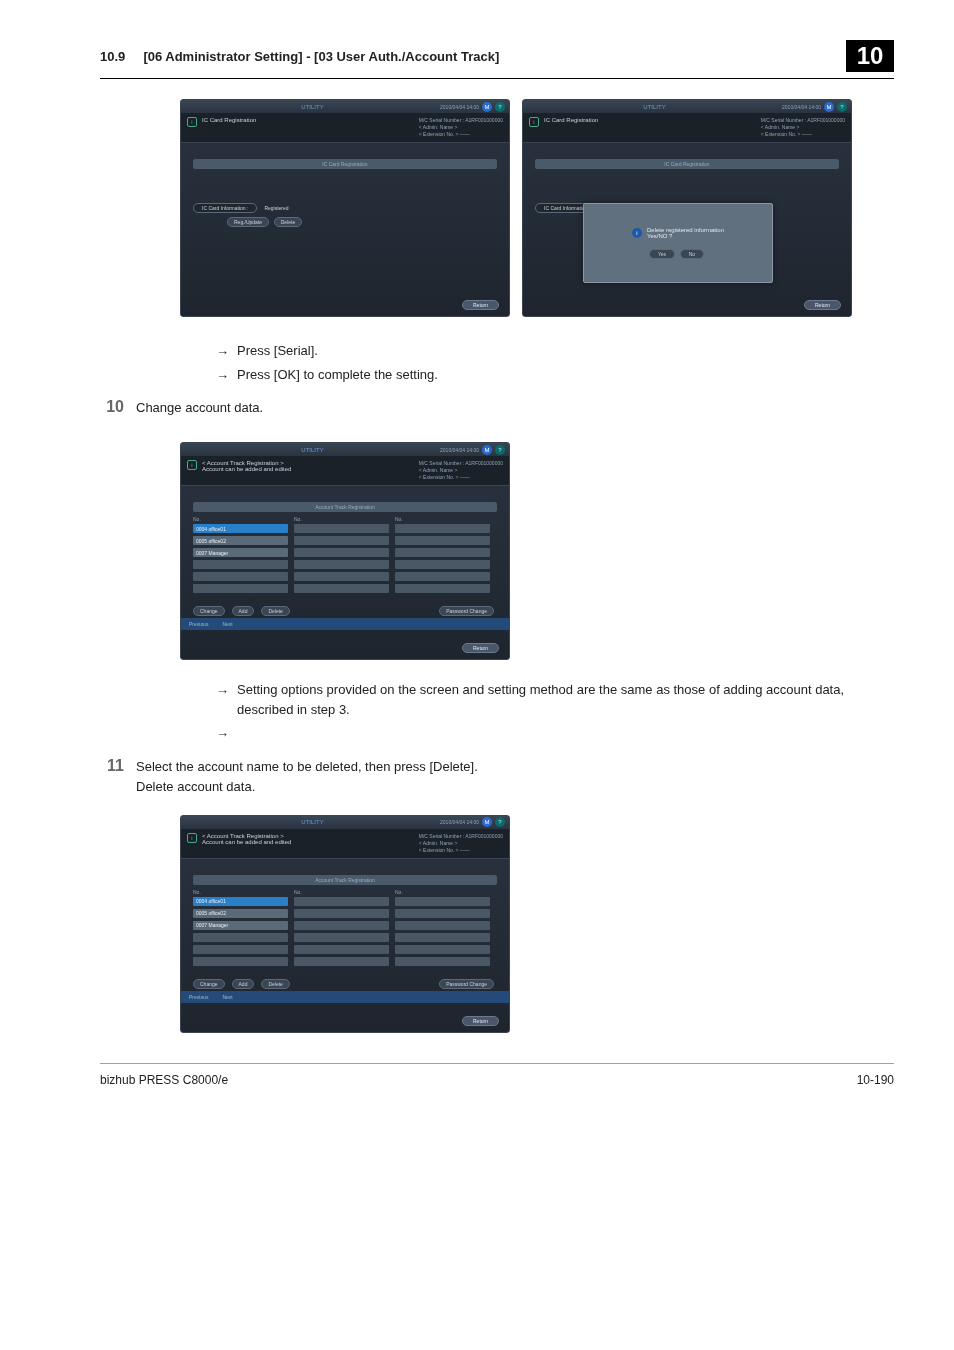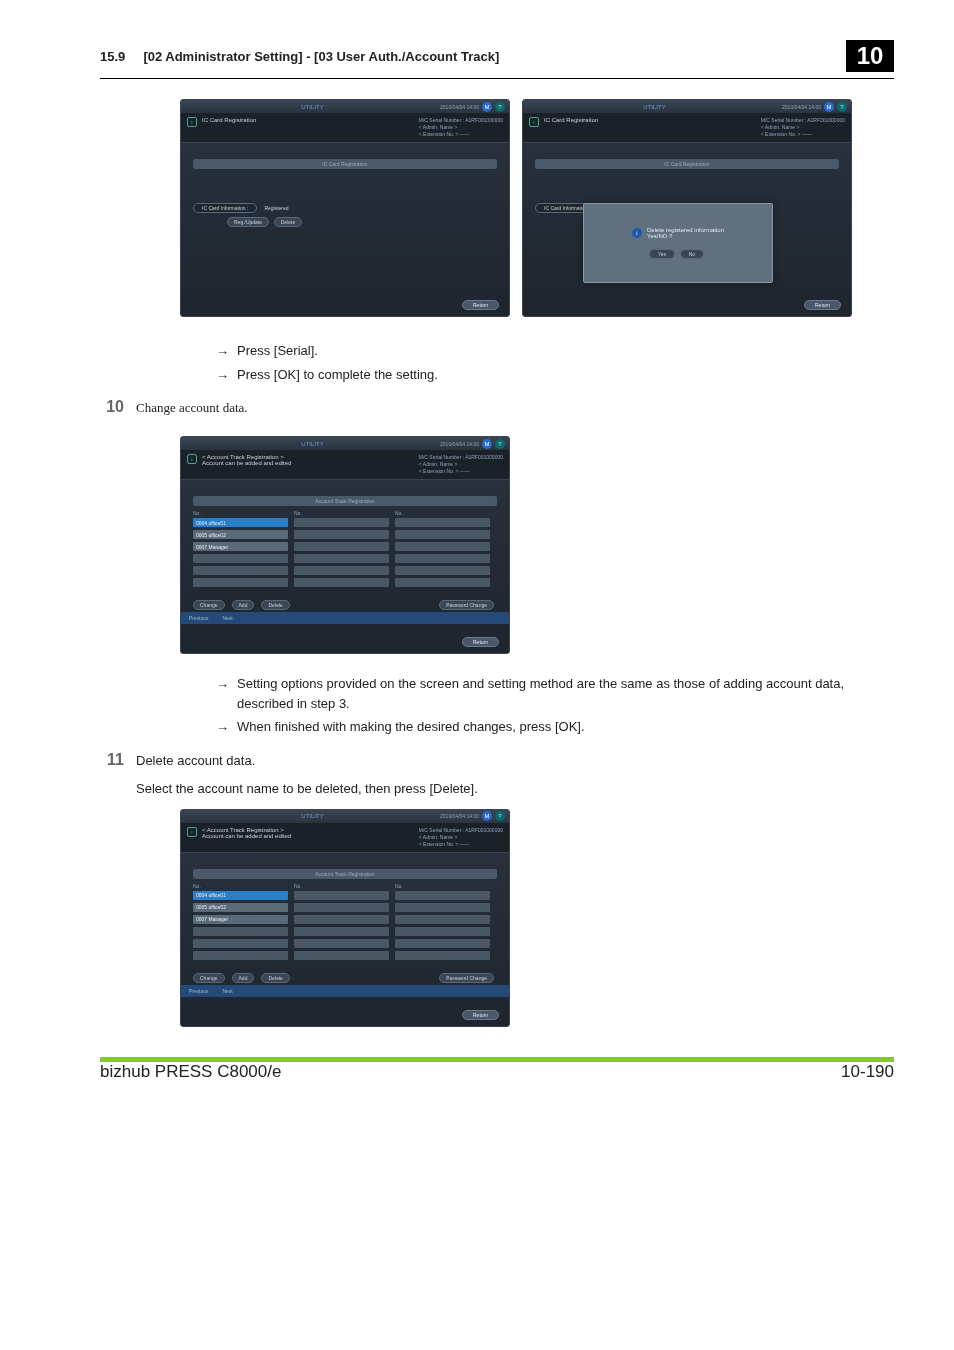--- a/index.html
+++ b/index.html
@@ -195,7 +195,7 @@
 <div class="page">
   <div class="header-line">
     <div class="header-title">
-      <span>15.9</span>
+      <span>10.9</span>
       &nbsp;&nbsp;&nbsp;
       <span>[02 Administrator Setting] - [03 User Auth./Account Track]</span>
     </div>

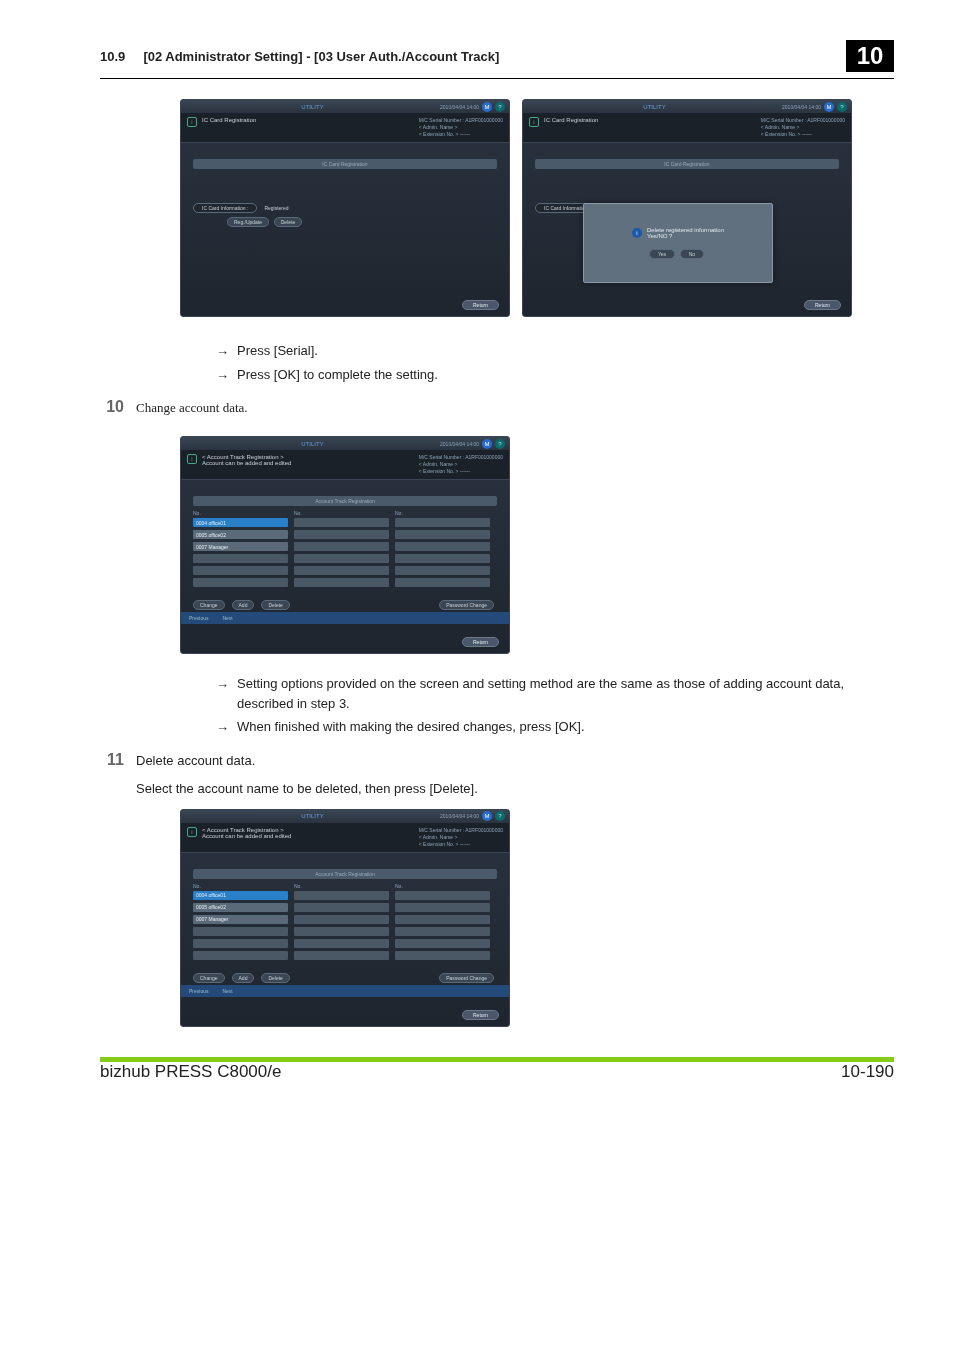--- a/index.html
+++ b/index.html
@@ -197,7 +197,7 @@
     <div class="header-title">
       <span>10.9</span>
       &nbsp;&nbsp;&nbsp;
-      <span>[02 Administrator Setting] - [03 User Auth./Account Track]</span>
+      <span>[06 Administrator Setting] - [03 User Auth./Account Track]</span>
     </div>
     <div class="chapter-badge">10</div>
   </div>

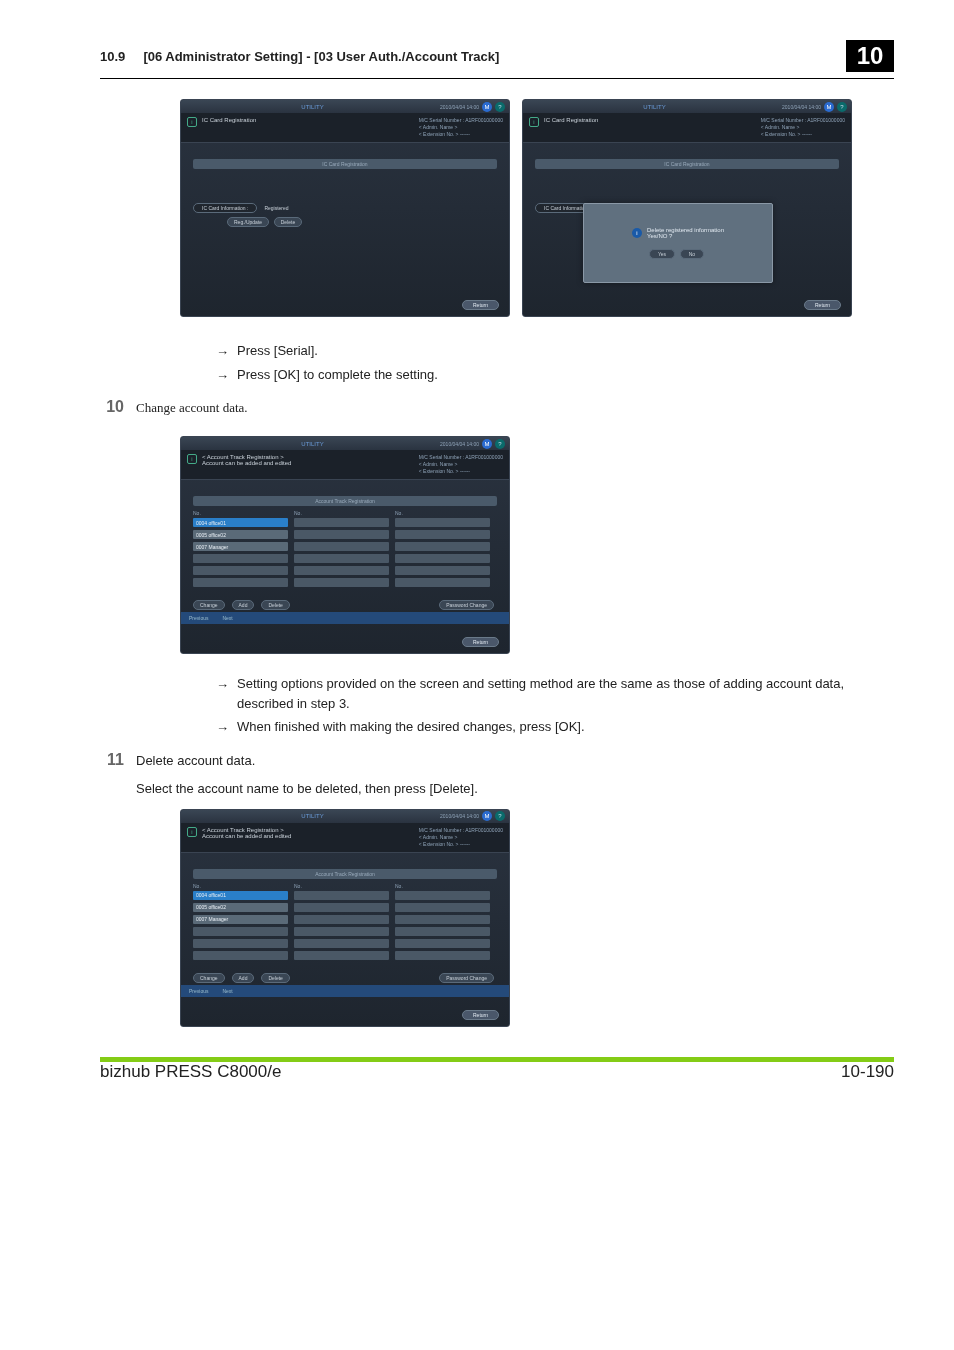--- a/index.html
+++ b/index.html
@@ -290,7 +290,7 @@
   <div class="step-row">
     <div class="step-num">10</div>
     <div class="step-body">
-      <div style="margin-bottom:8px;font-family:Liberation Serif, serif;">Change account data.</div>
+      <div style="margin-bottom:14px;">Change account data.</div>
     </div>
   </div>
 

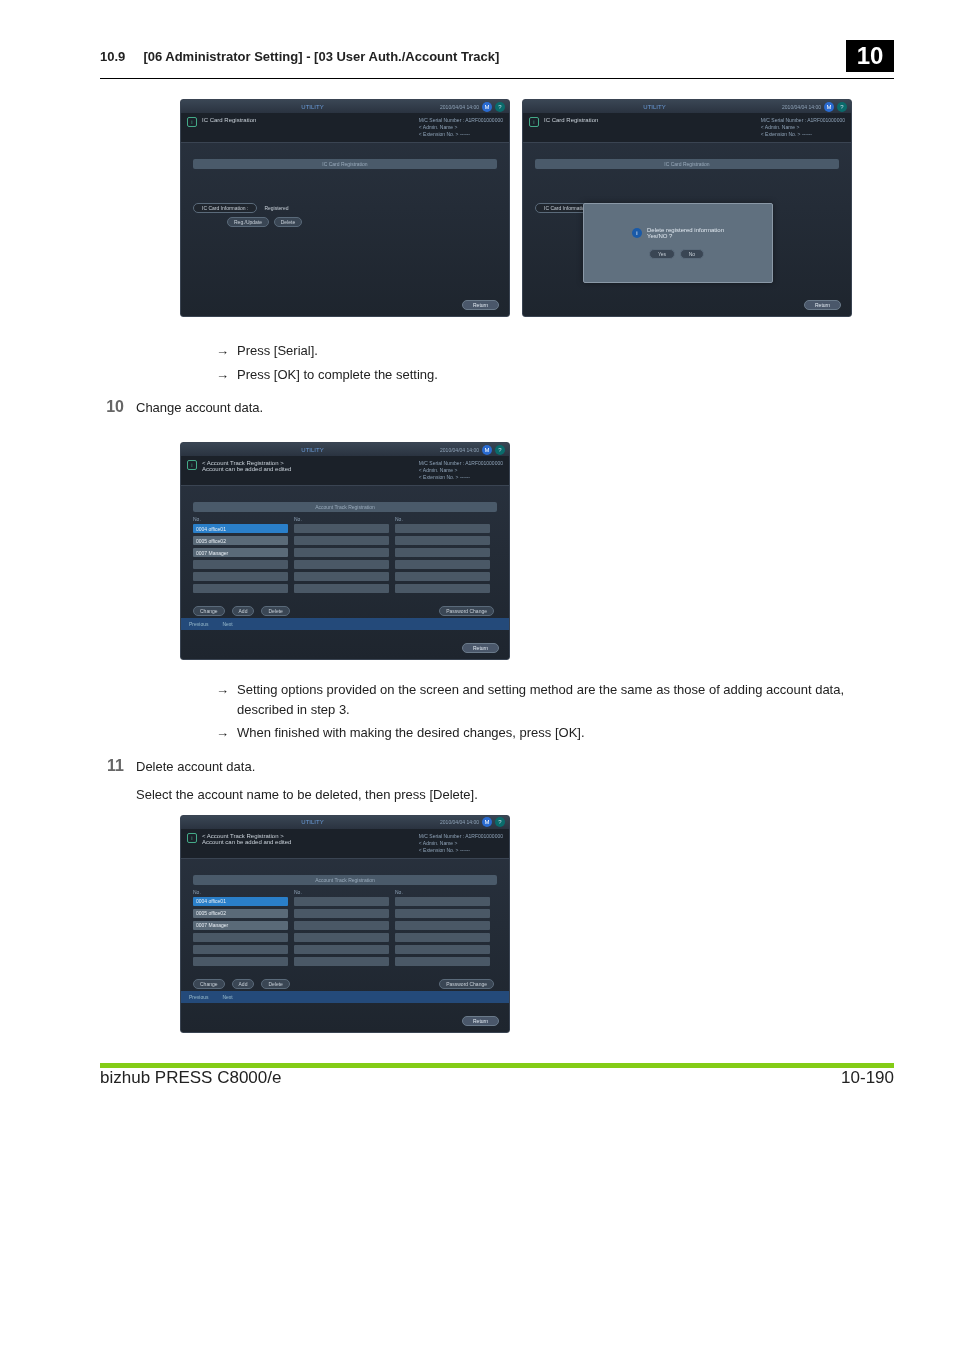--- a/index.html
+++ b/index.html
@@ -368,7 +368,6 @@
       </div>
     <div class="line">
         <span class="arrow">→</span>
-        <span>When finished with making the desired changes, press [OK].</span>
       </div>
   </div>
 

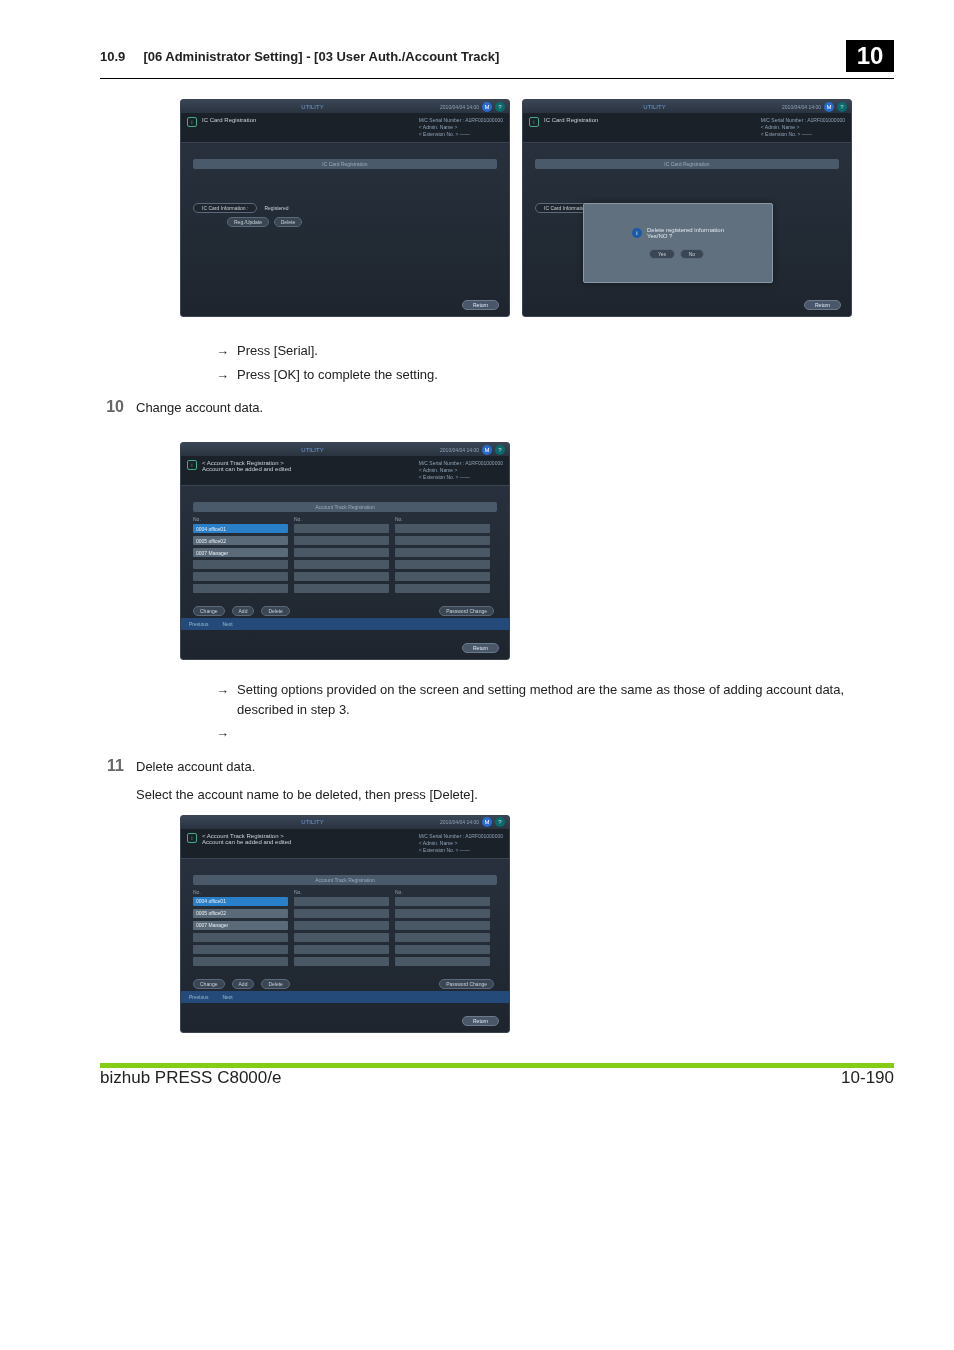--- a/index.html
+++ b/index.html
@@ -374,8 +374,8 @@
   <div class="step-row">
     <div class="step-num">11</div>
     <div class="step-body">
+      <div>Select the account name to be deleted, then press [Delete].</div>
       <div style="margin-bottom:8px;">Delete account data.</div>
-      <div>Select the account name to be deleted, then press [Delete].</div>
     </div>
   </div>
 

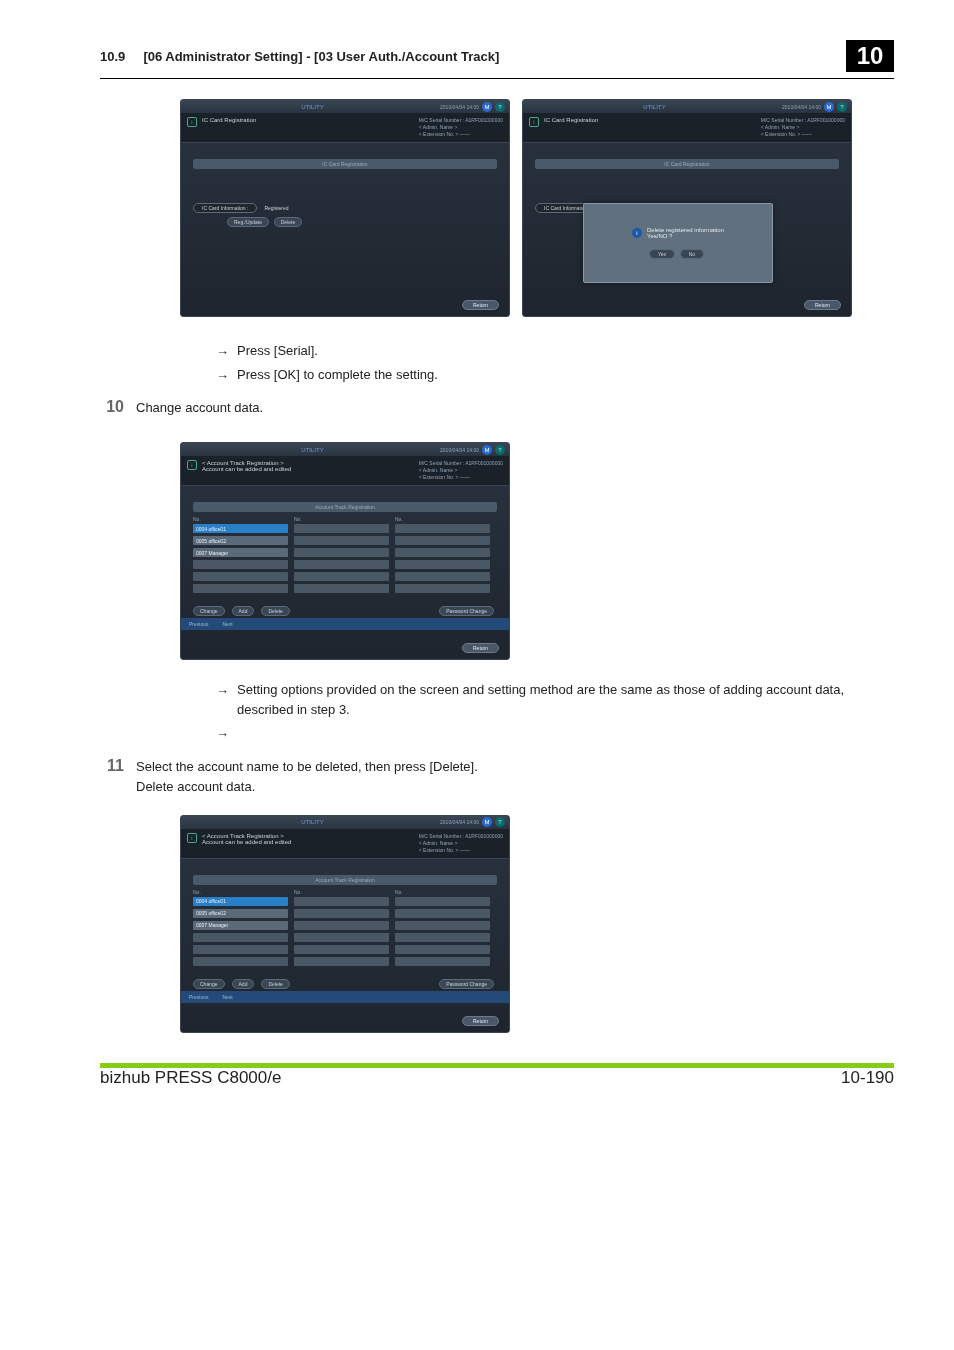--- a/index.html
+++ b/index.html
@@ -182,10 +182,10 @@
   .footer {
     display: flex;
     justify-content: space-between;
-    border-top: 5px solid #84cc16;
+    border-top: 1px solid #84cc16;
     margin-top: 30px;
-    padding-top: 0;
-    font-size: 17px;
+    padding-top: 9px;
+    font-size: 12px;
   }
   .reg-row { display: flex; align-items: center; gap: 4px; margin-top: 6px; }
 </style>

